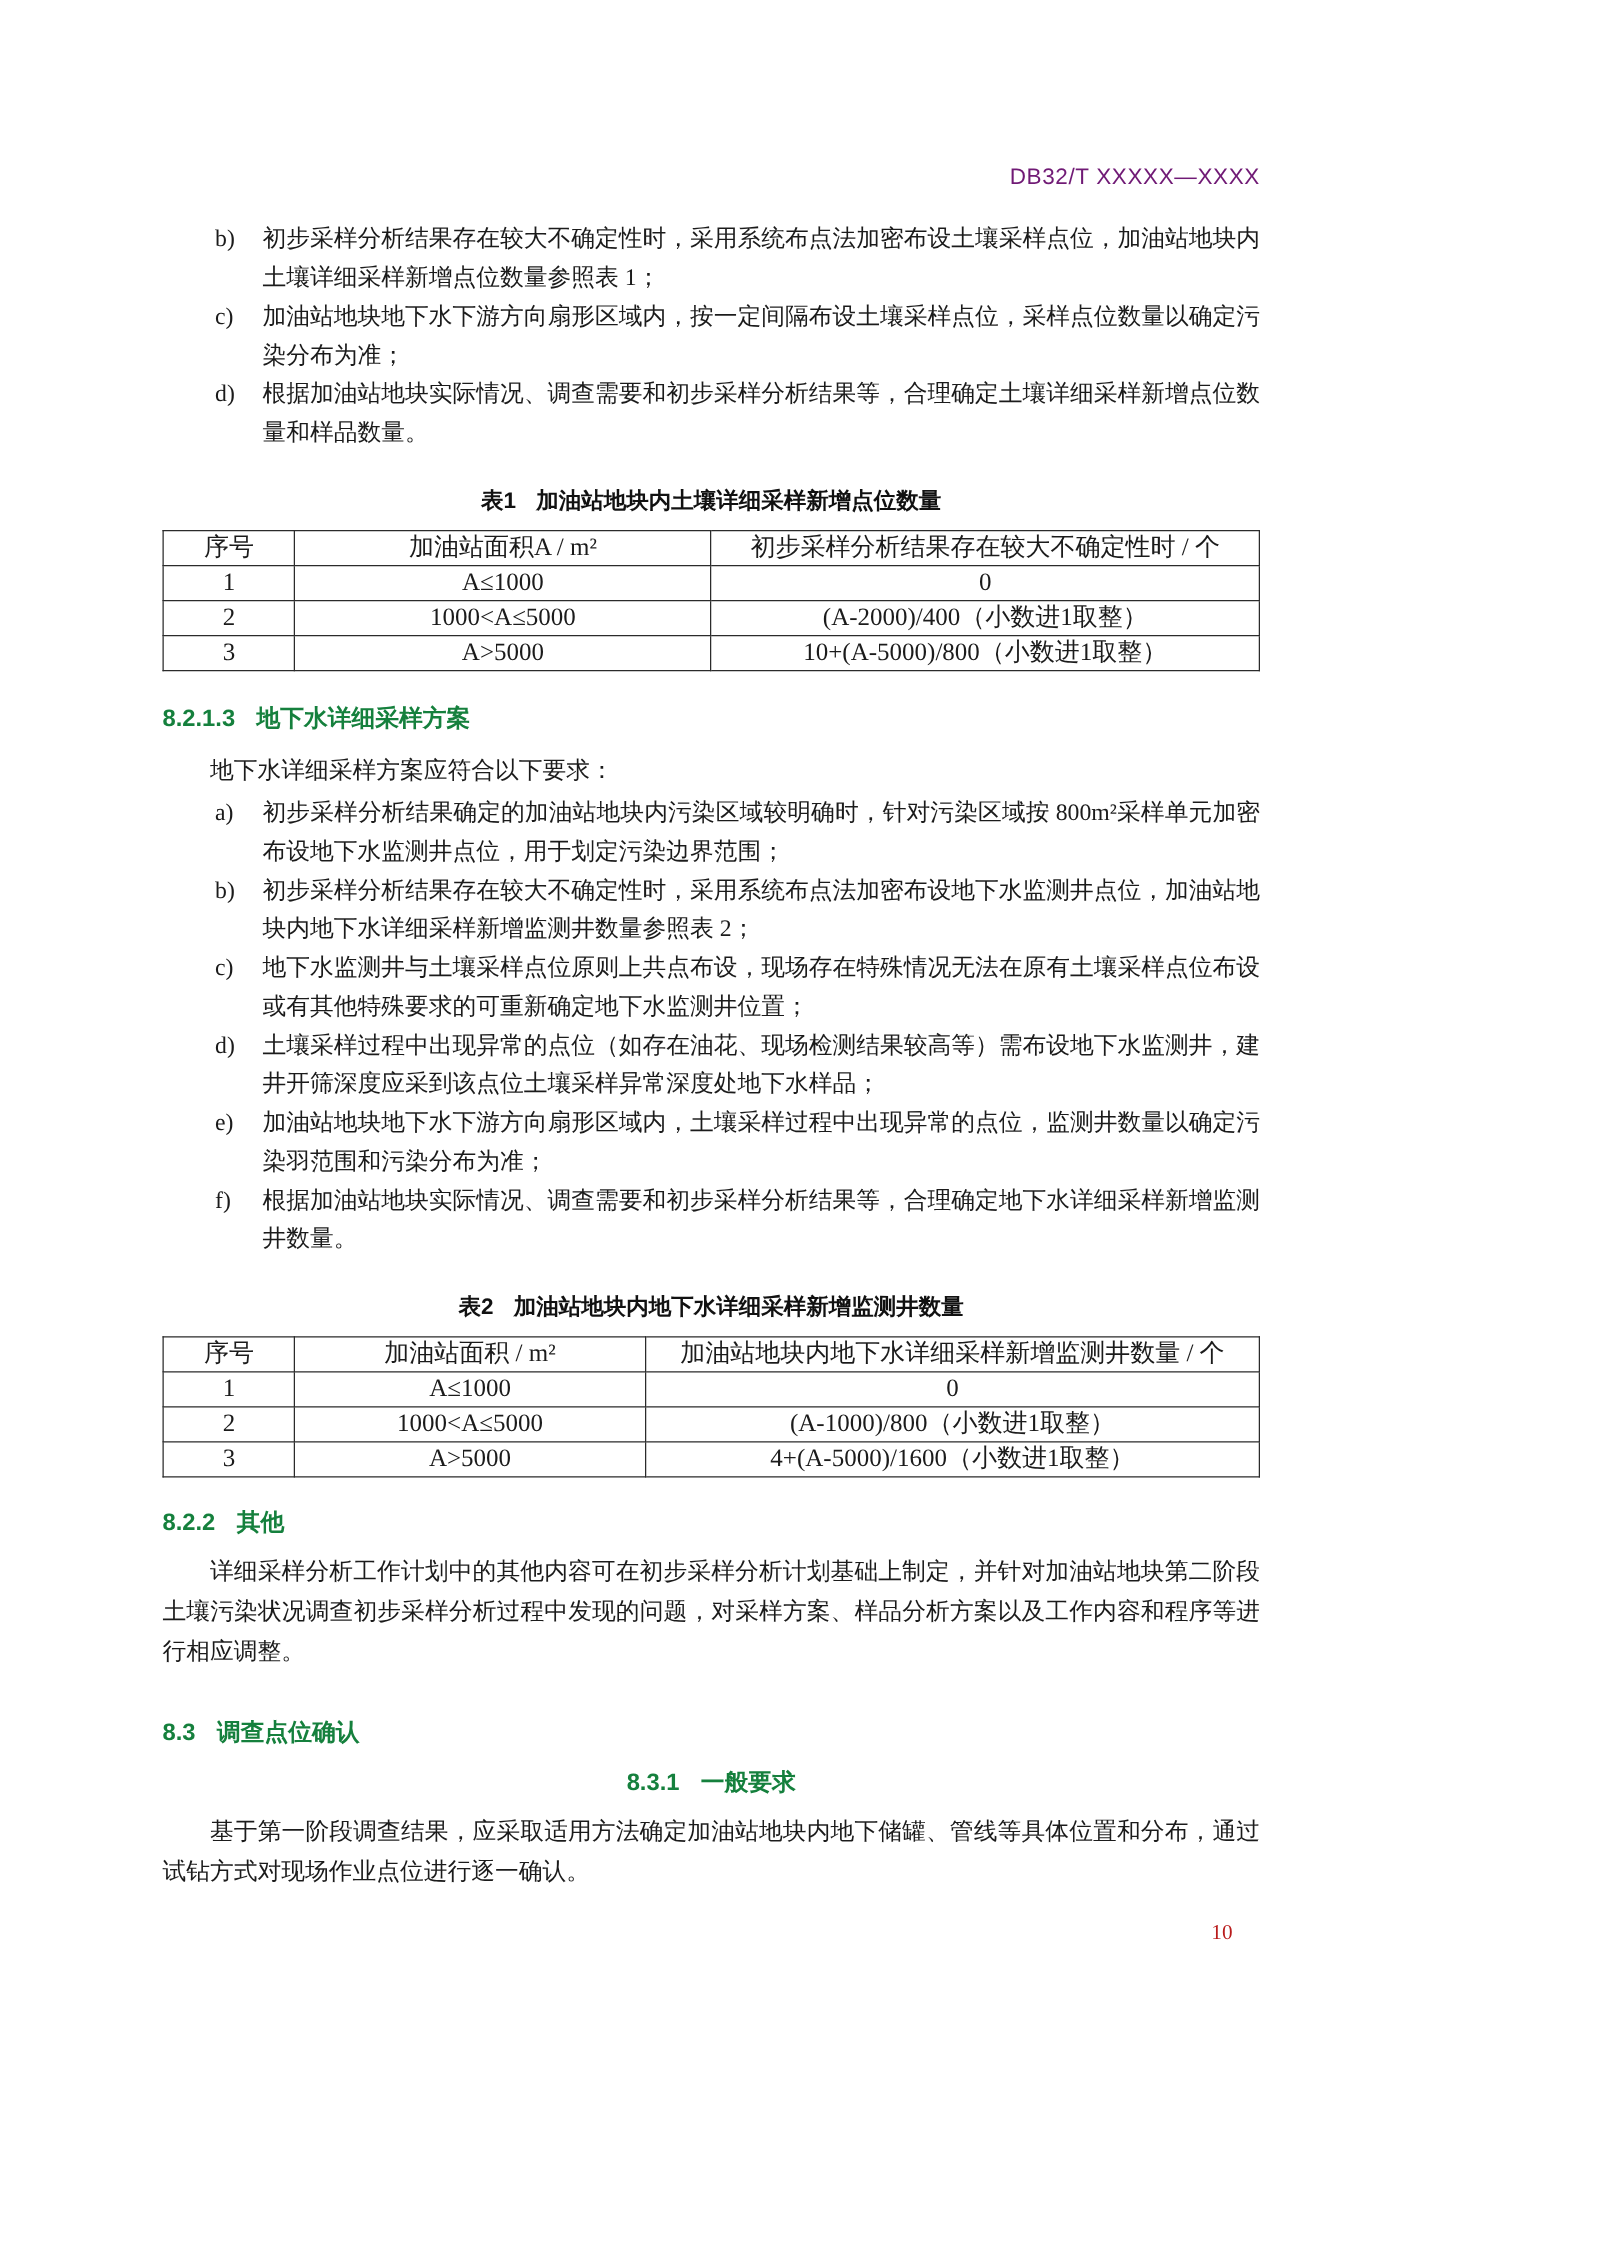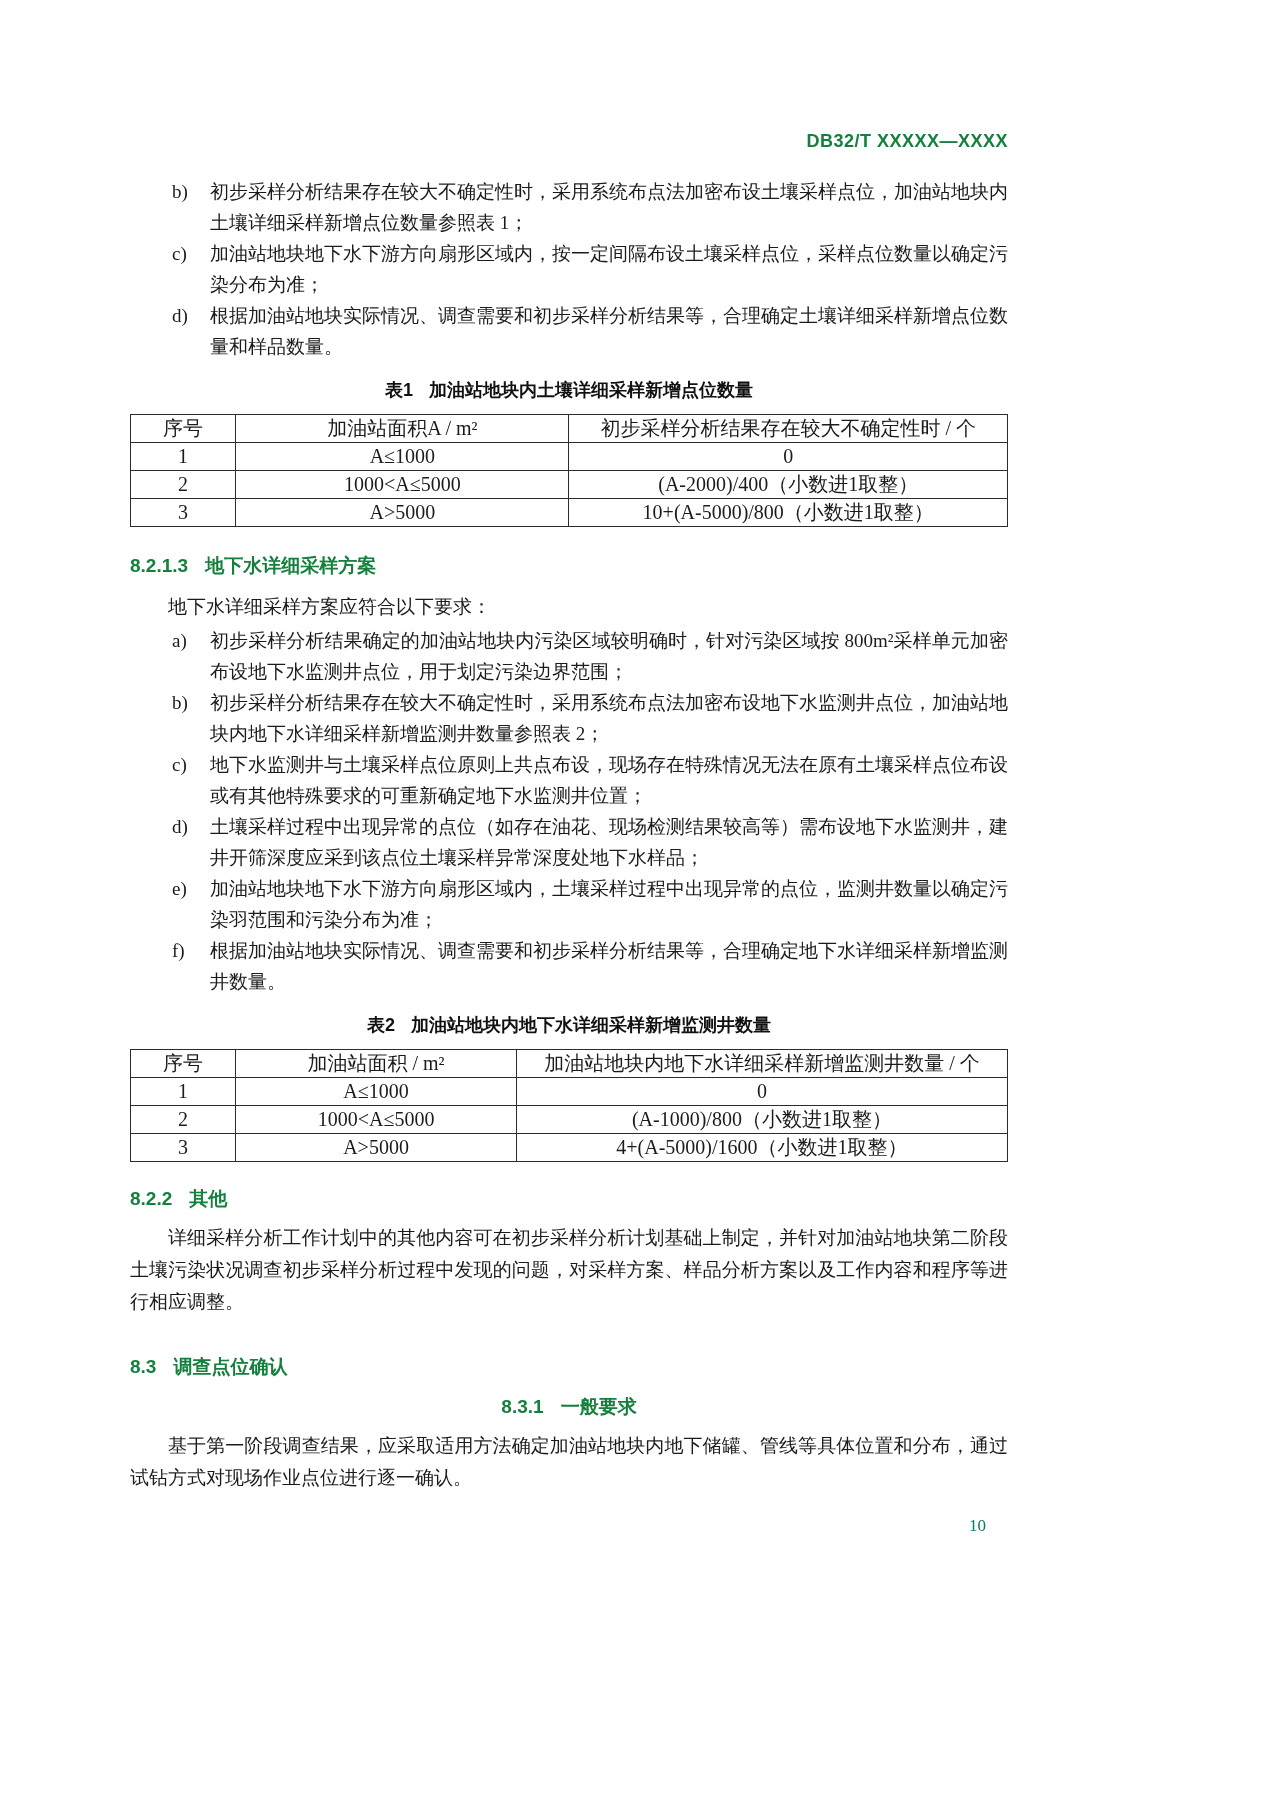--- a/index.html
+++ b/index.html
@@ -21,11 +21,11 @@
   .doc-header {
     text-align: right;
     font-family: "Liberation Sans", "DejaVu Sans", sans-serif;
-    font-weight: bold;
+    font-weight: normal;
     font-size: 18px;
     line-height: 22px;
     letter-spacing: 0.5px;
-    color: #15803d;
+    color: #701a75;
   }
   .alpha-list { list-style: none; margin-top: 24px; }
   .alpha-list.tight { margin-top: 2px; }

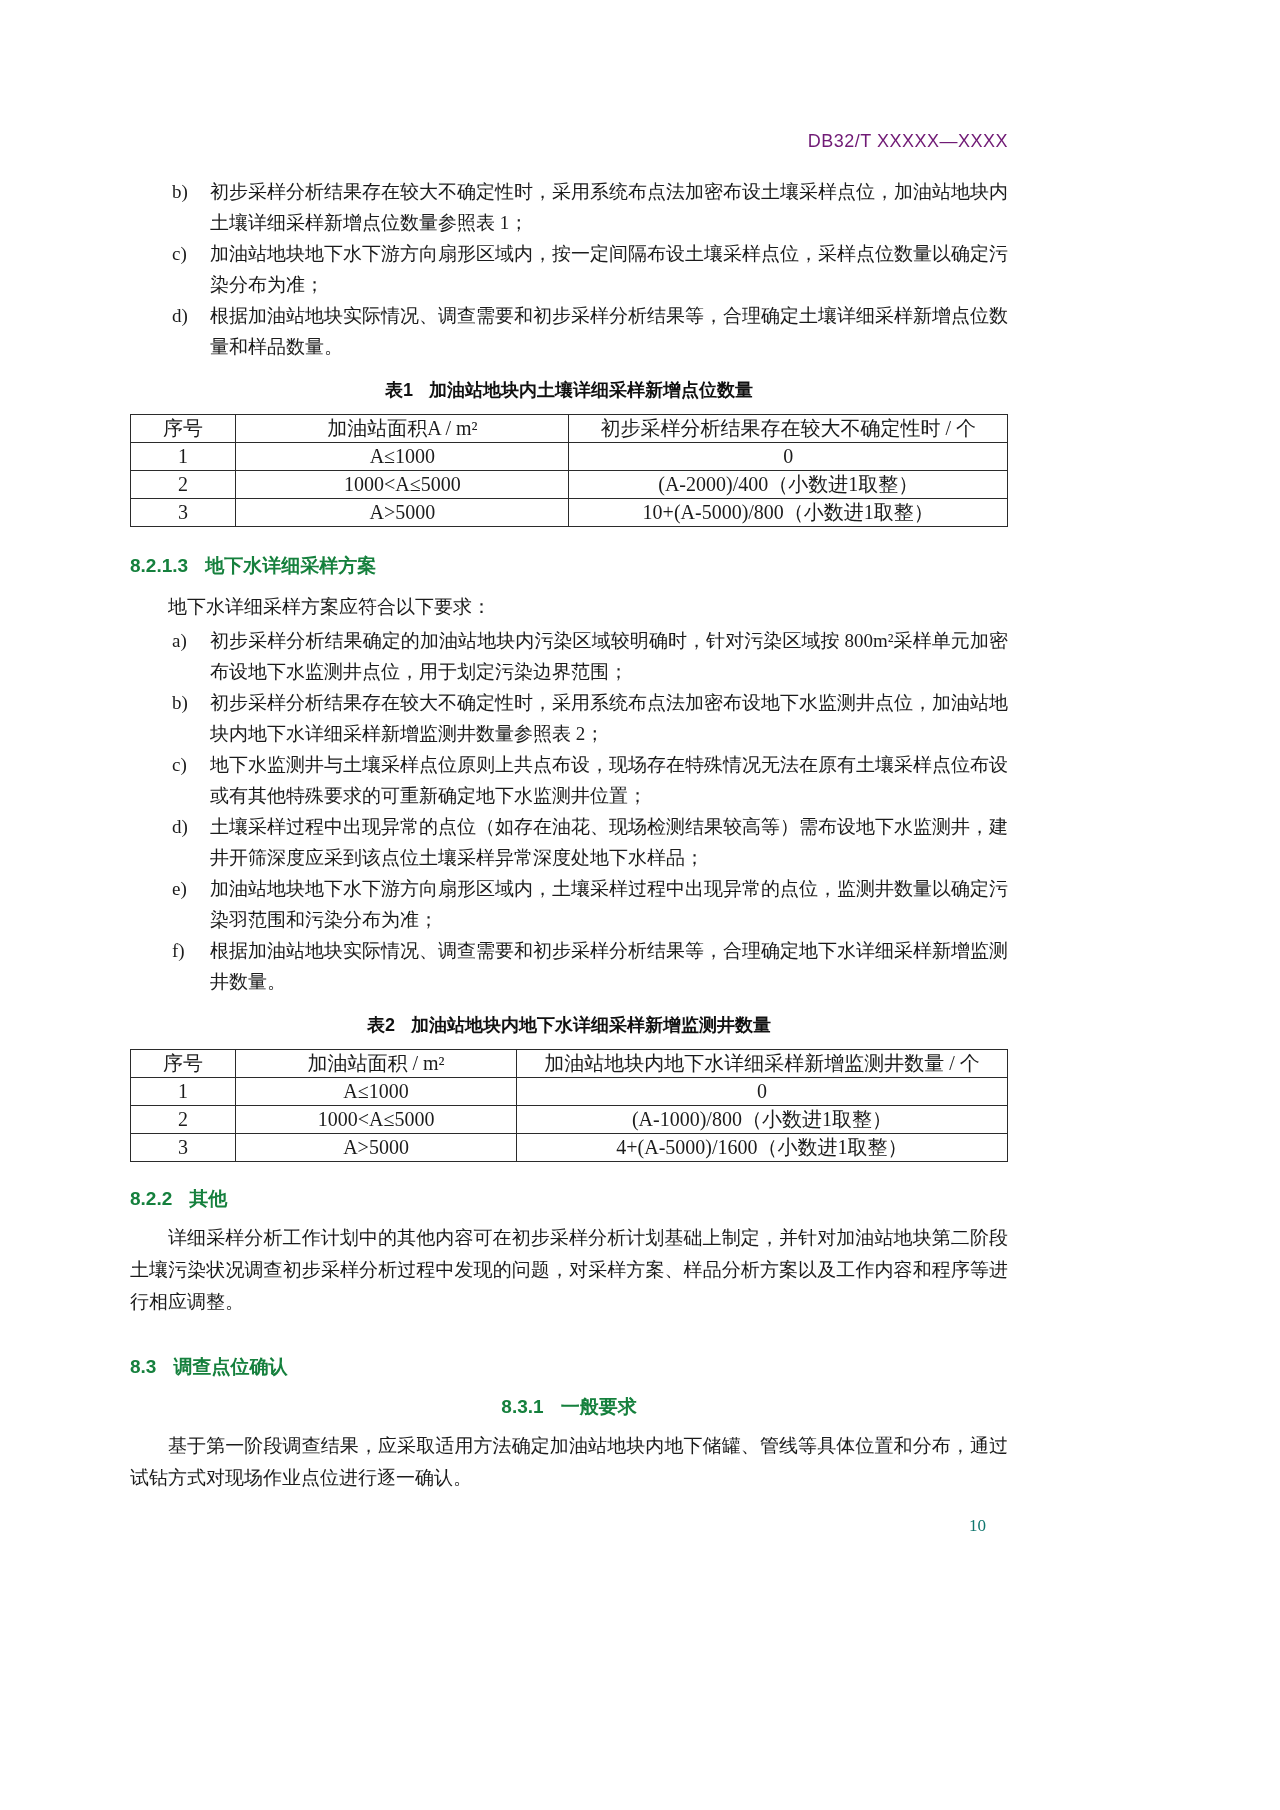--- a/index.html
+++ b/index.html
@@ -38,7 +38,7 @@
   }
   .list-label { position: absolute; left: 42px; top: 0; }
   .table-caption {
-    margin-top: 16px;
+    margin-top: 26px;
     text-align: center;
     font-family: "Liberation Sans", "DejaVu Sans", sans-serif;
     font-weight: bold;

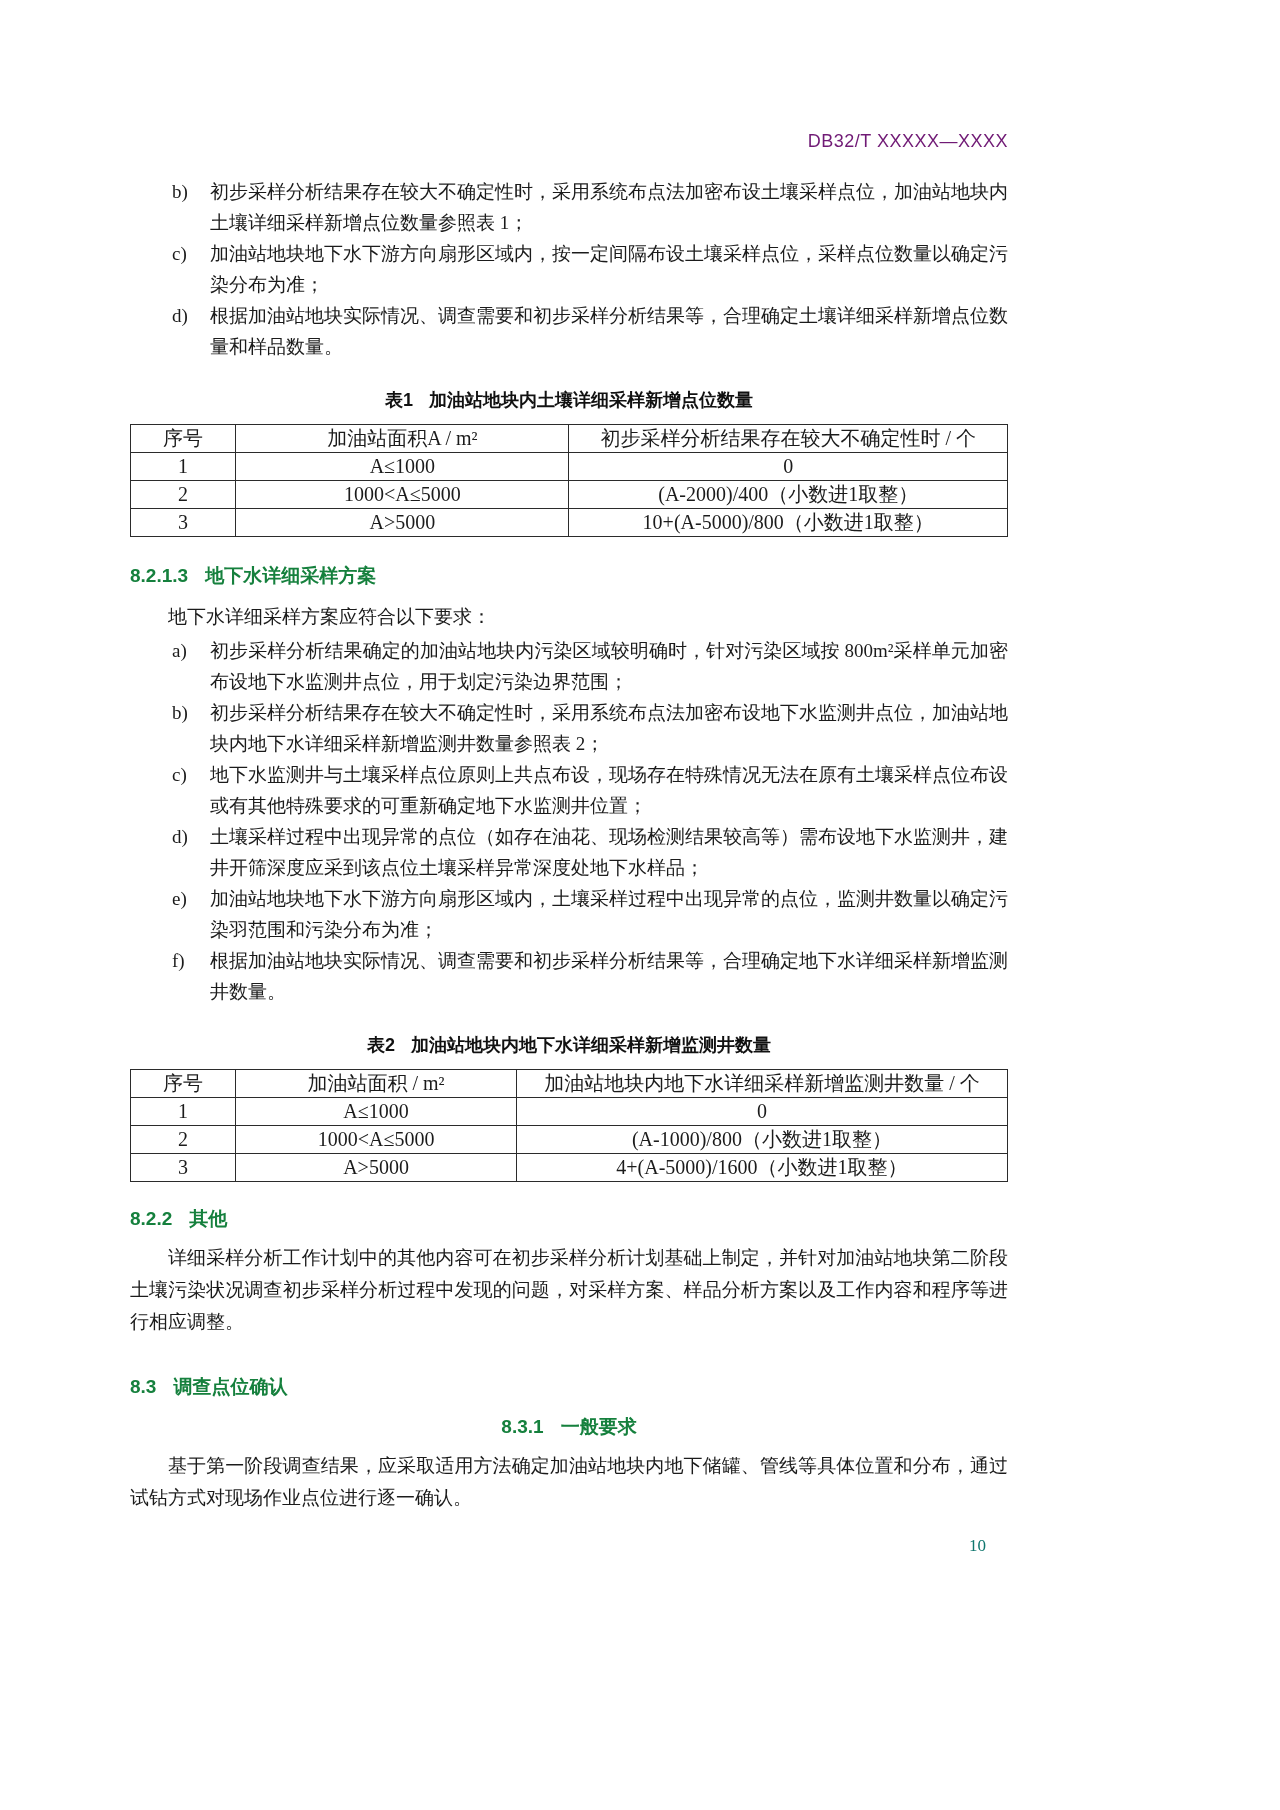--- a/index.html
+++ b/index.html
@@ -86,7 +86,7 @@
     text-align: right;
     padding-right: 22px;
   }
-  .page-number { font-size: 17px; color: #0f766e; }
+  .page-number { font-size: 17px; color: #b91c1c; }
 </style>
 </head>
 <body>

